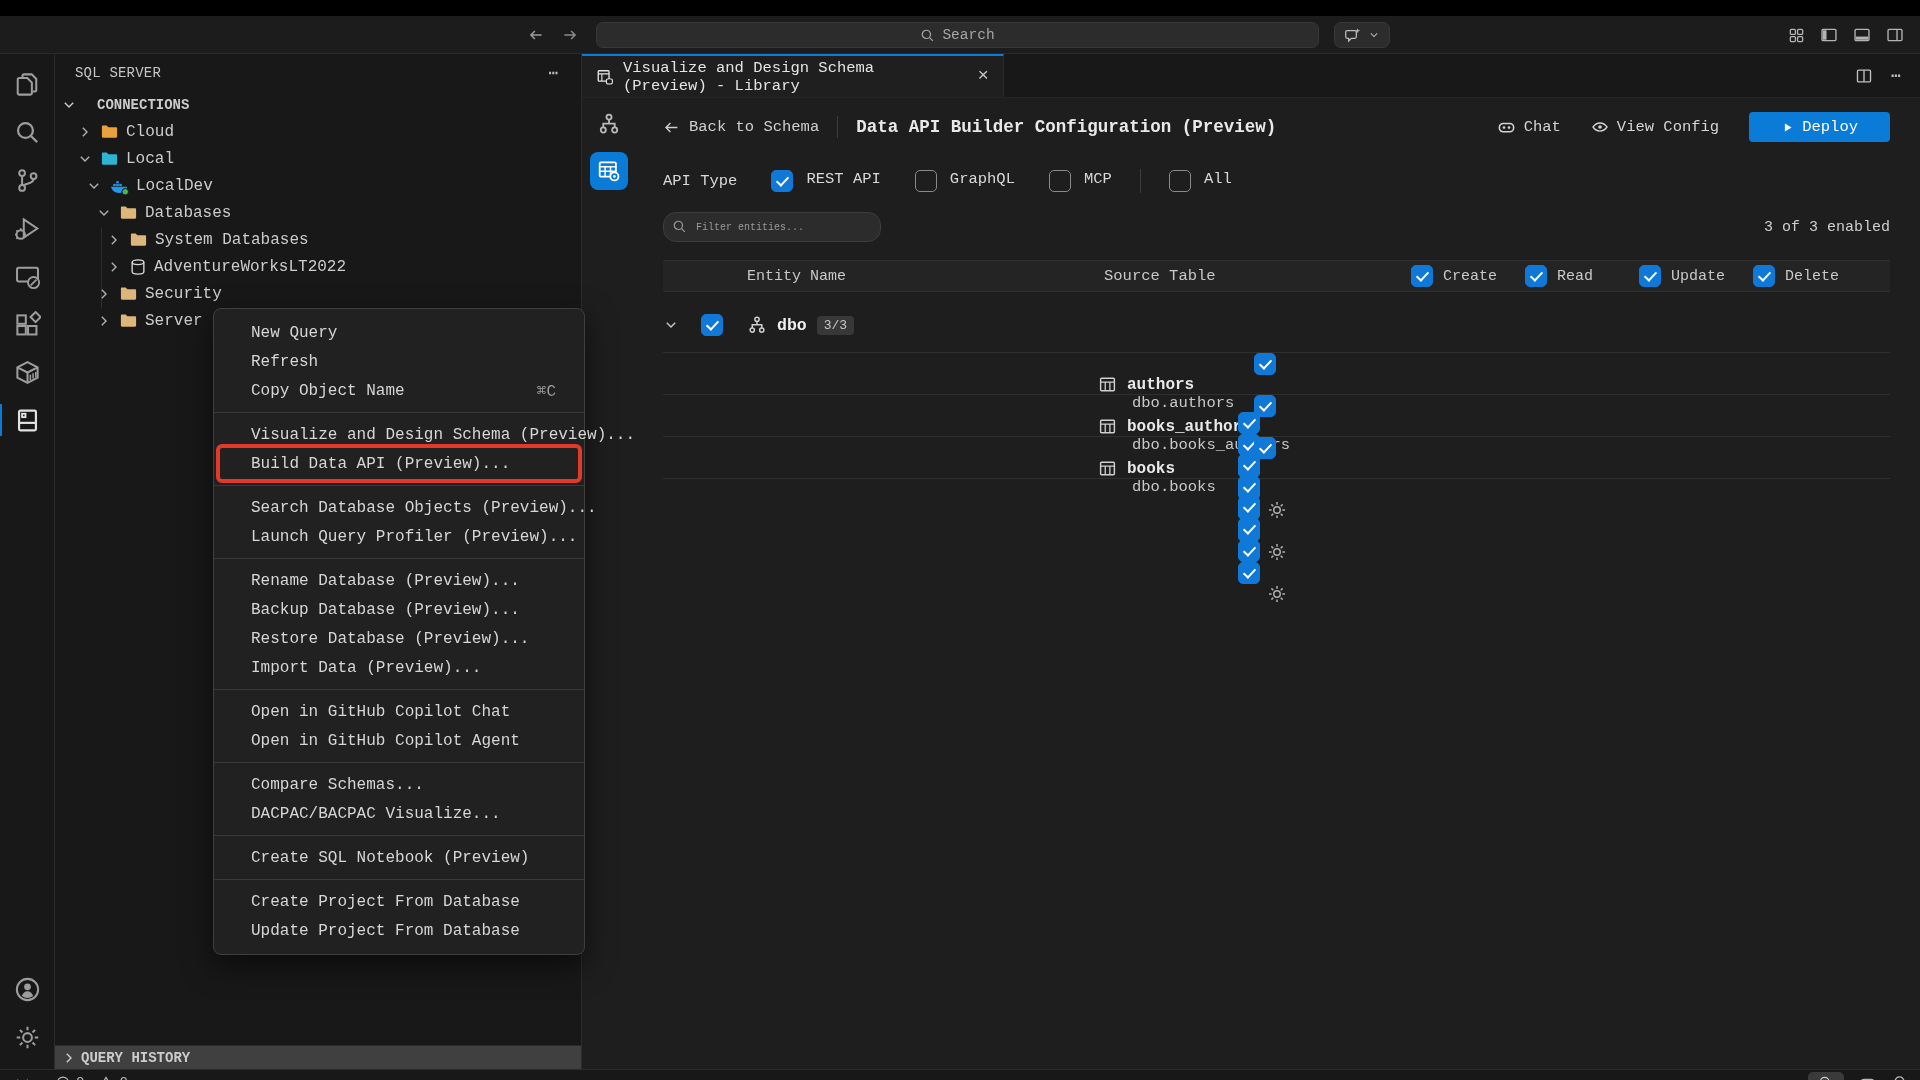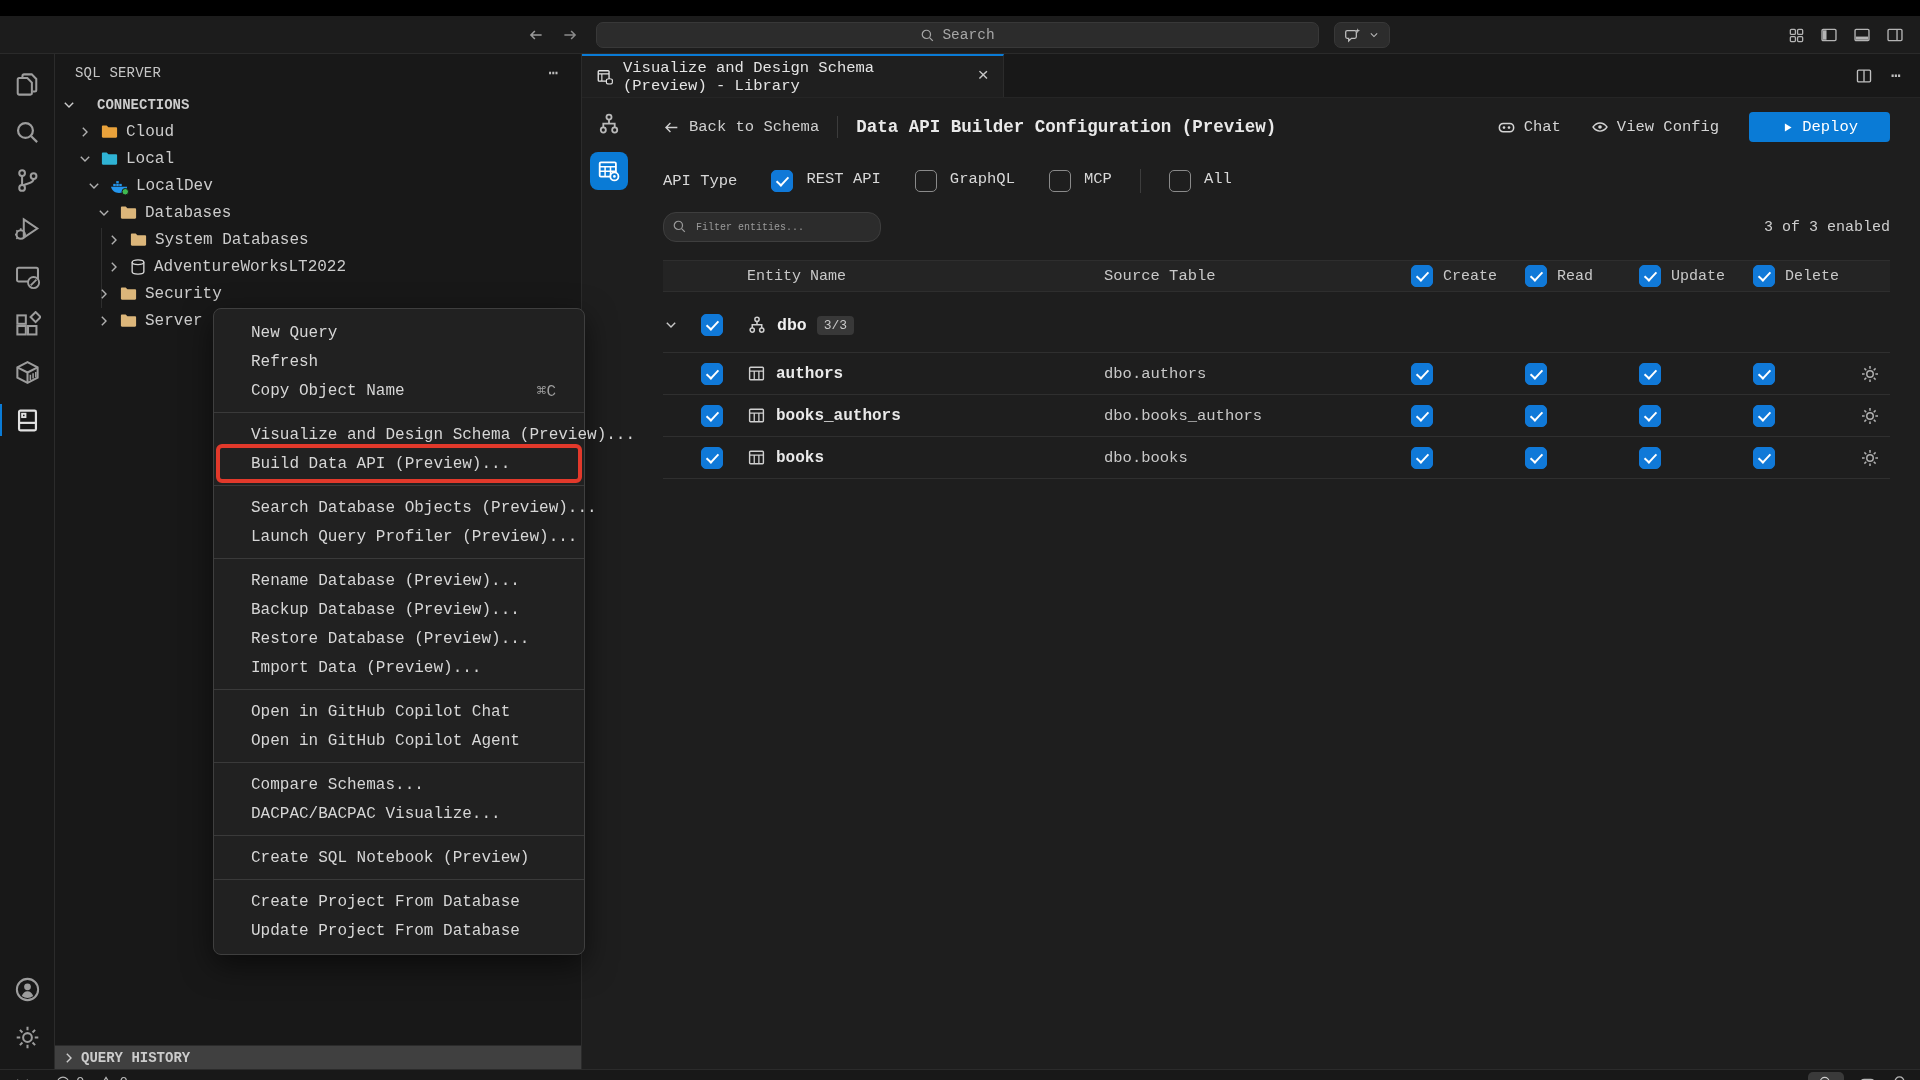--- a/index.html
+++ b/index.html
@@ -103,7 +103,7 @@
   .t-group .gname { font-weight:bold; color:#f0f0f0; font-size:16.5px; margin:0 10px 0 10px; }
   .badge { background:#383838; color:#c9c9c9; border-radius:4px; padding:2px 7px; font-size:13px; }
   .t-rows { margin-top:8px; border-top:1px solid #2f2f2f; }
-  .t-row { height:42px; display:flex; align-items:center; border-bottom:1px solid #2f2f2f; }
+  .t-row { height:42px; display:flex; align-items:center; border-bottom:1px solid #2f2f2f;flex-direction:column; }
   .t-row .expander { width:38px; flex:none; }
   .t-row .cbcol { width:46px; flex:none; display:flex; align-items:center; }
   .ename { font-weight:bold; color:#e9e9e9; font-size:16px; overflow:hidden; text-overflow:ellipsis; white-space:nowrap; }

